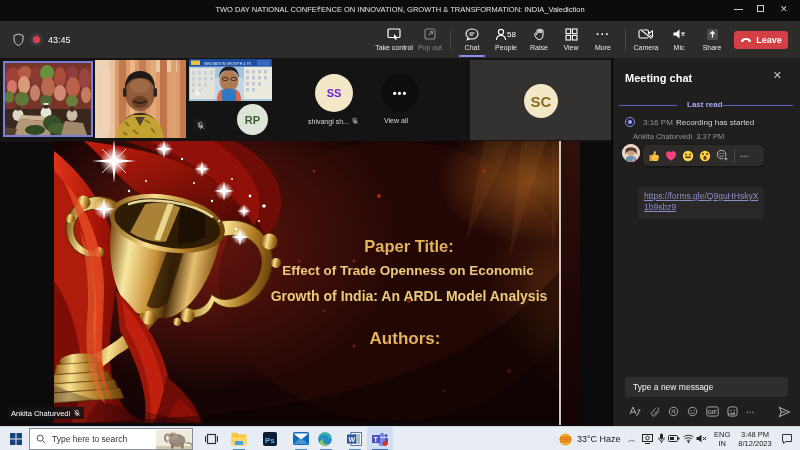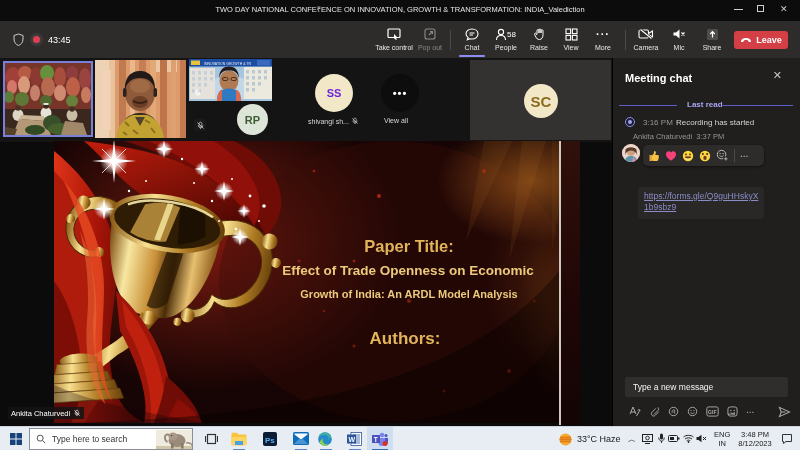--- a/index.html
+++ b/index.html
@@ -484,7 +484,7 @@
 
     <div class="gold" style="top:96px;left:200px;width:310px;font-size:16.5px;color:#e2b45a;">Paper Title:</div>
     <div class="gold" style="top:122px;left:199px;width:310px;font-size:13.5px;color:#ecca7c;">Effect of Trade Openness on Economic</div>
-    <div class="gold" style="top:147px;left:200px;width:310px;font-size:11px;color:#ecca7c;">Growth of India: An ARDL Model Analysis</div>
+    <div class="gold" style="top:147px;left:200px;width:310px;font-size:14px;color:#ecca7c;">Growth of India: An ARDL Model Analysis</div>
     <div class="gold" style="top:188px;left:196px;width:310px;font-size:17px;color:#e2b45a;">Authors:</div>
   </div>
   <div class="abs" id="slide-edge"></div>

